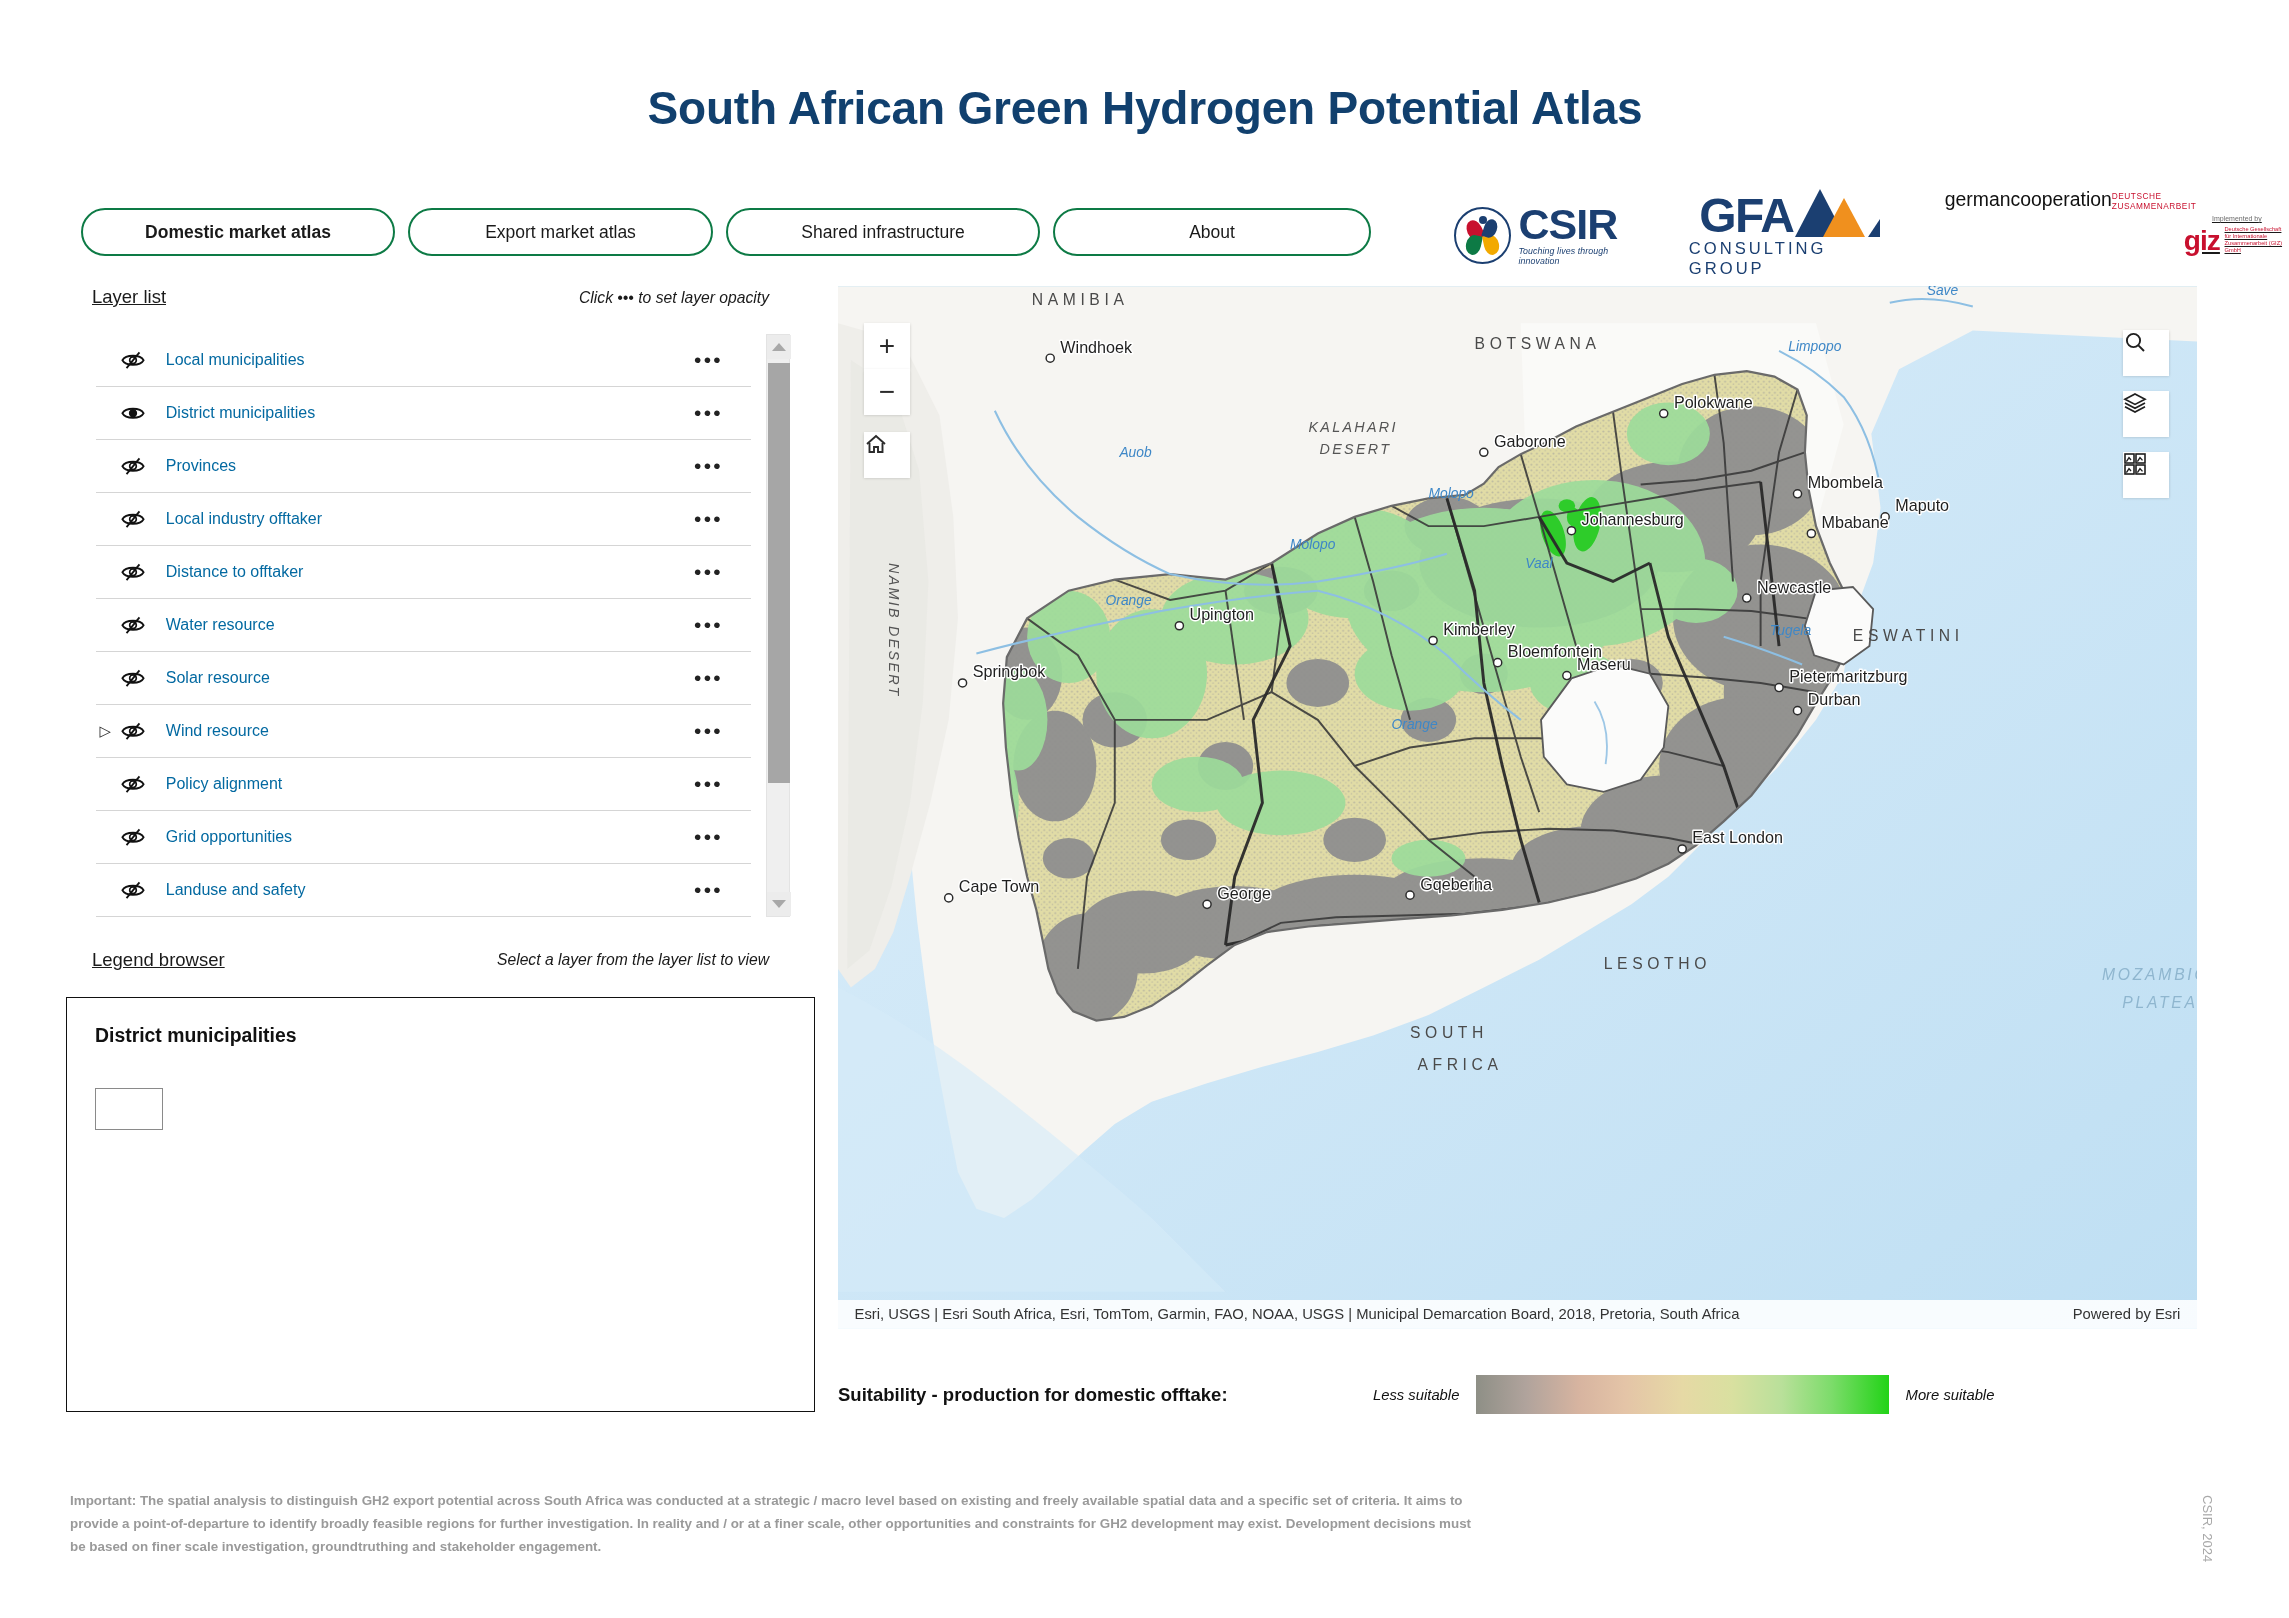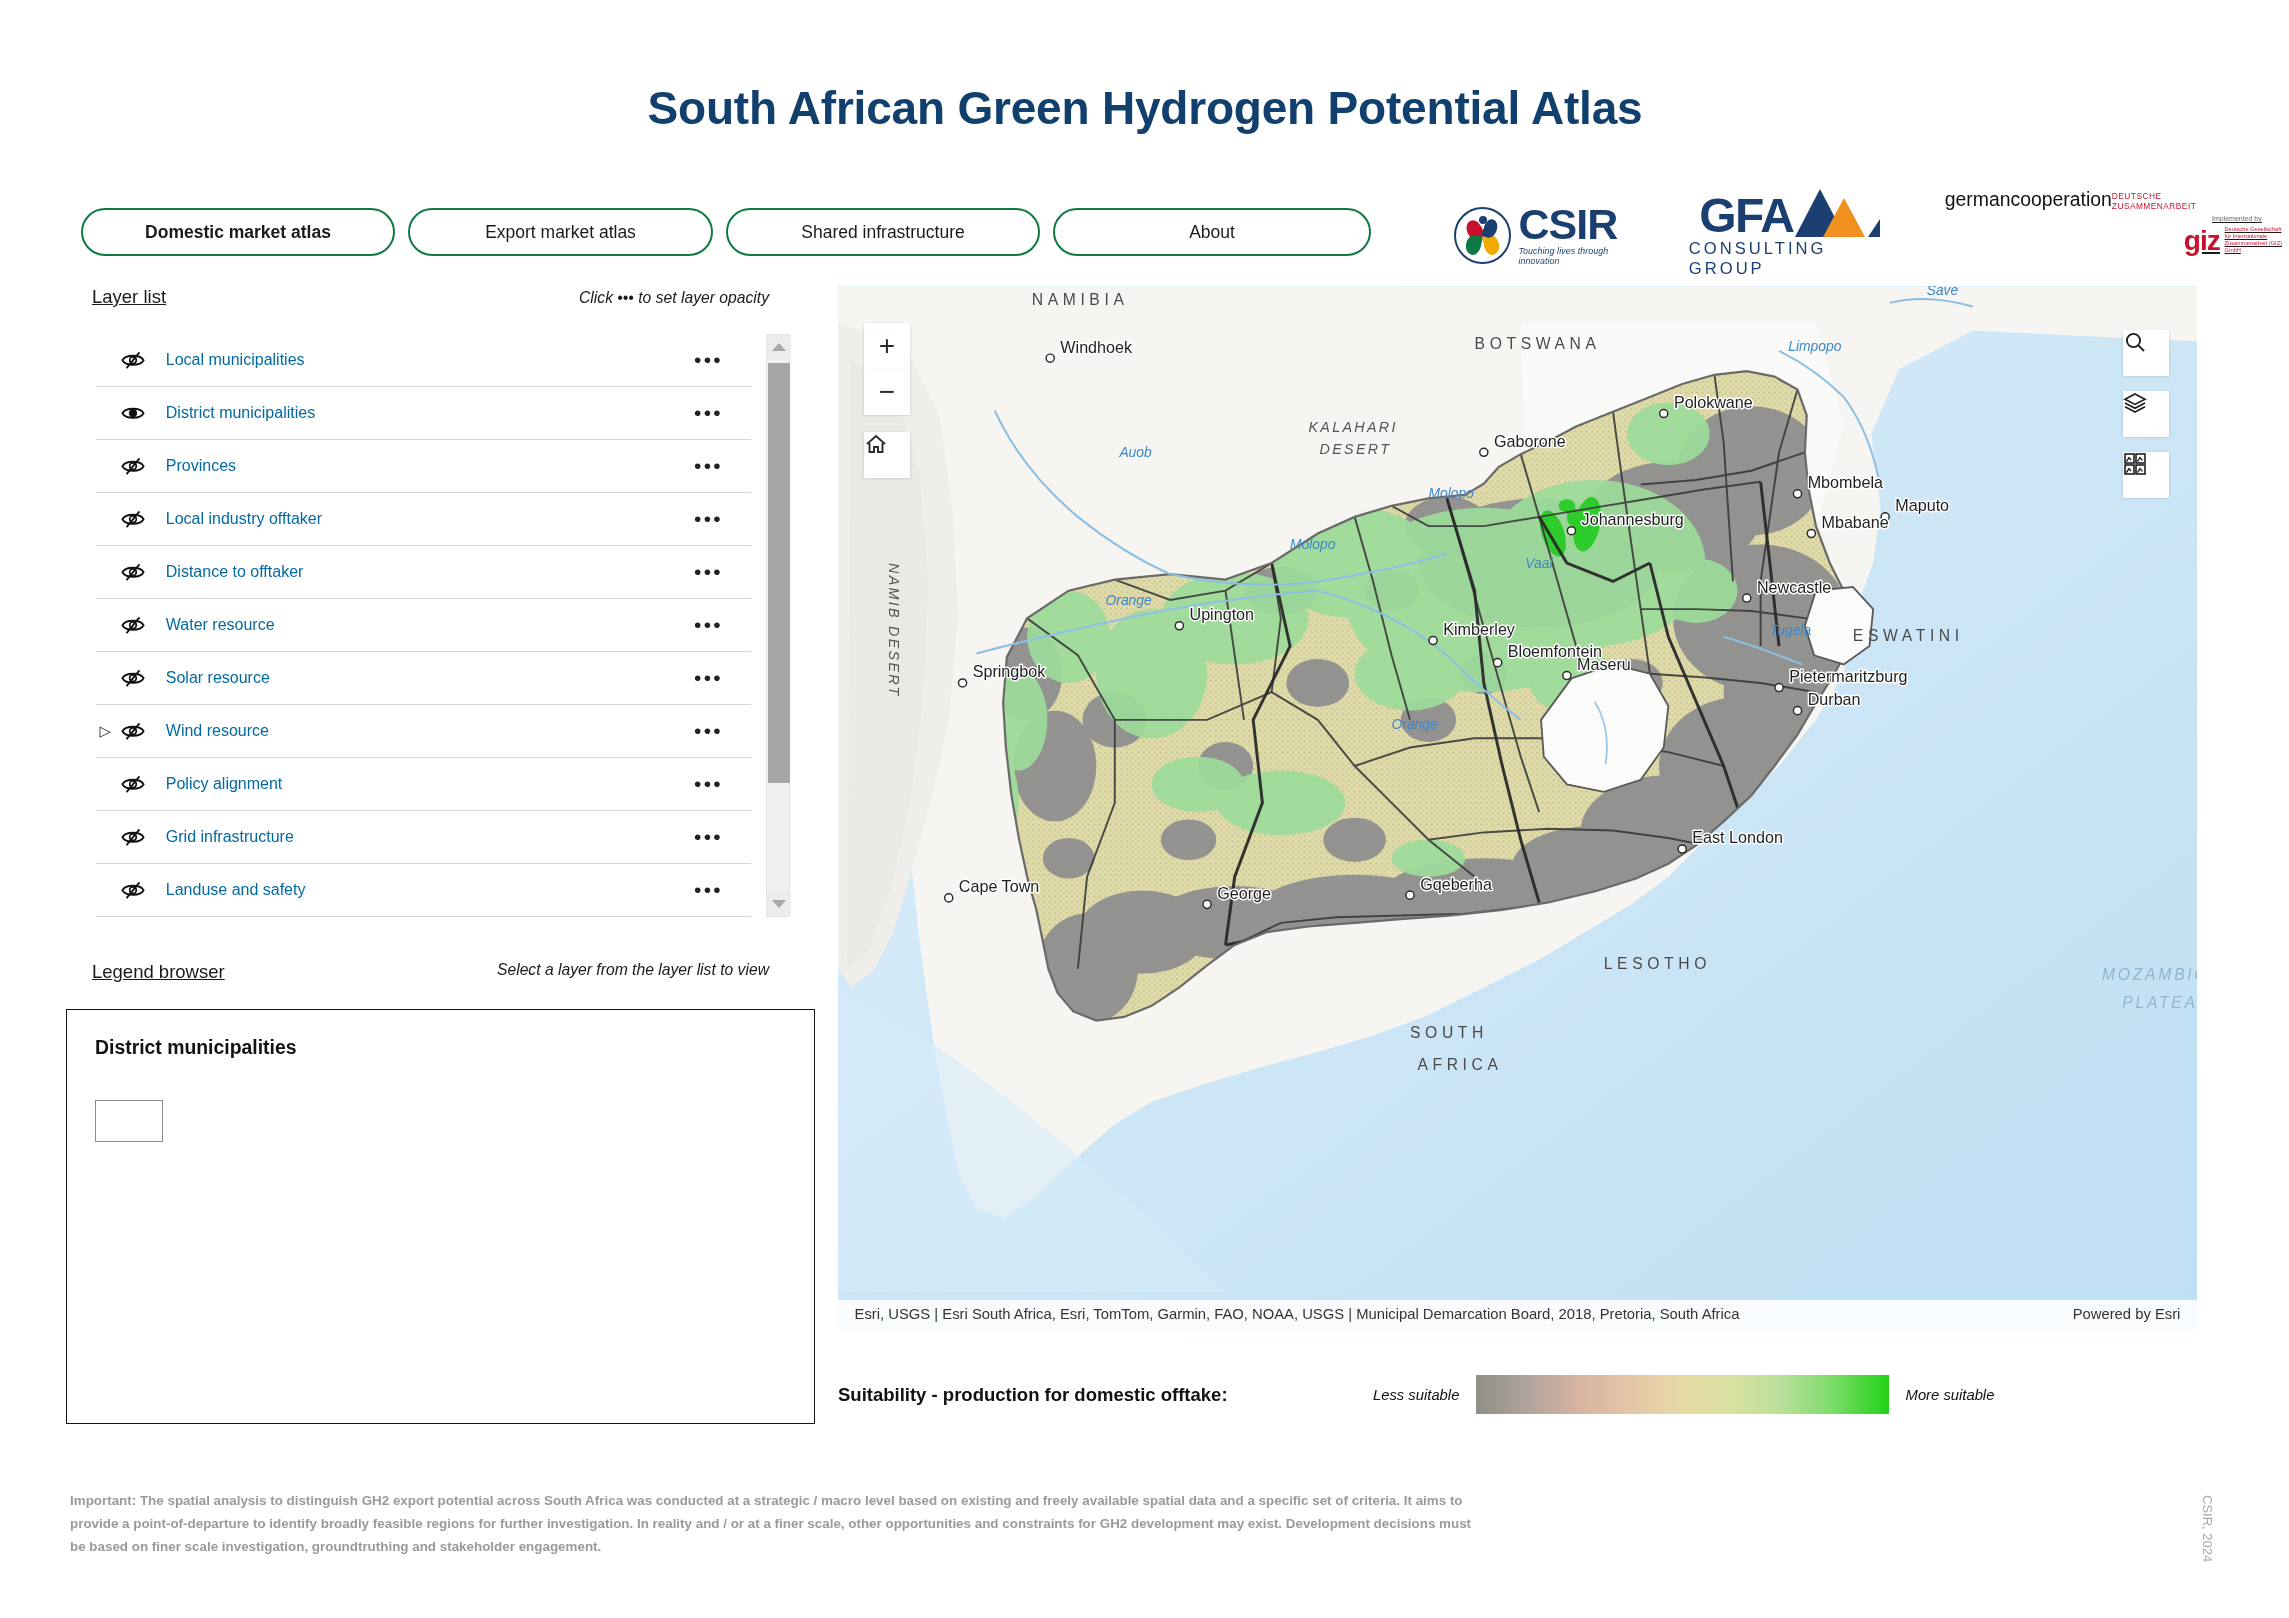--- a/index.html
+++ b/index.html
@@ -443,7 +443,7 @@
               <line x1="6" y1="18.5" x2="20" y2="1.5" stroke="#111" stroke-width="2"></line>
             </svg>
           </span>
-          <span class="layer-label">Grid infrastructure</span>
+          <span class="layer-label">Grid opportunities</span>
           <span class="dots">•••</span>
         </div>
         <div class="layer-row">

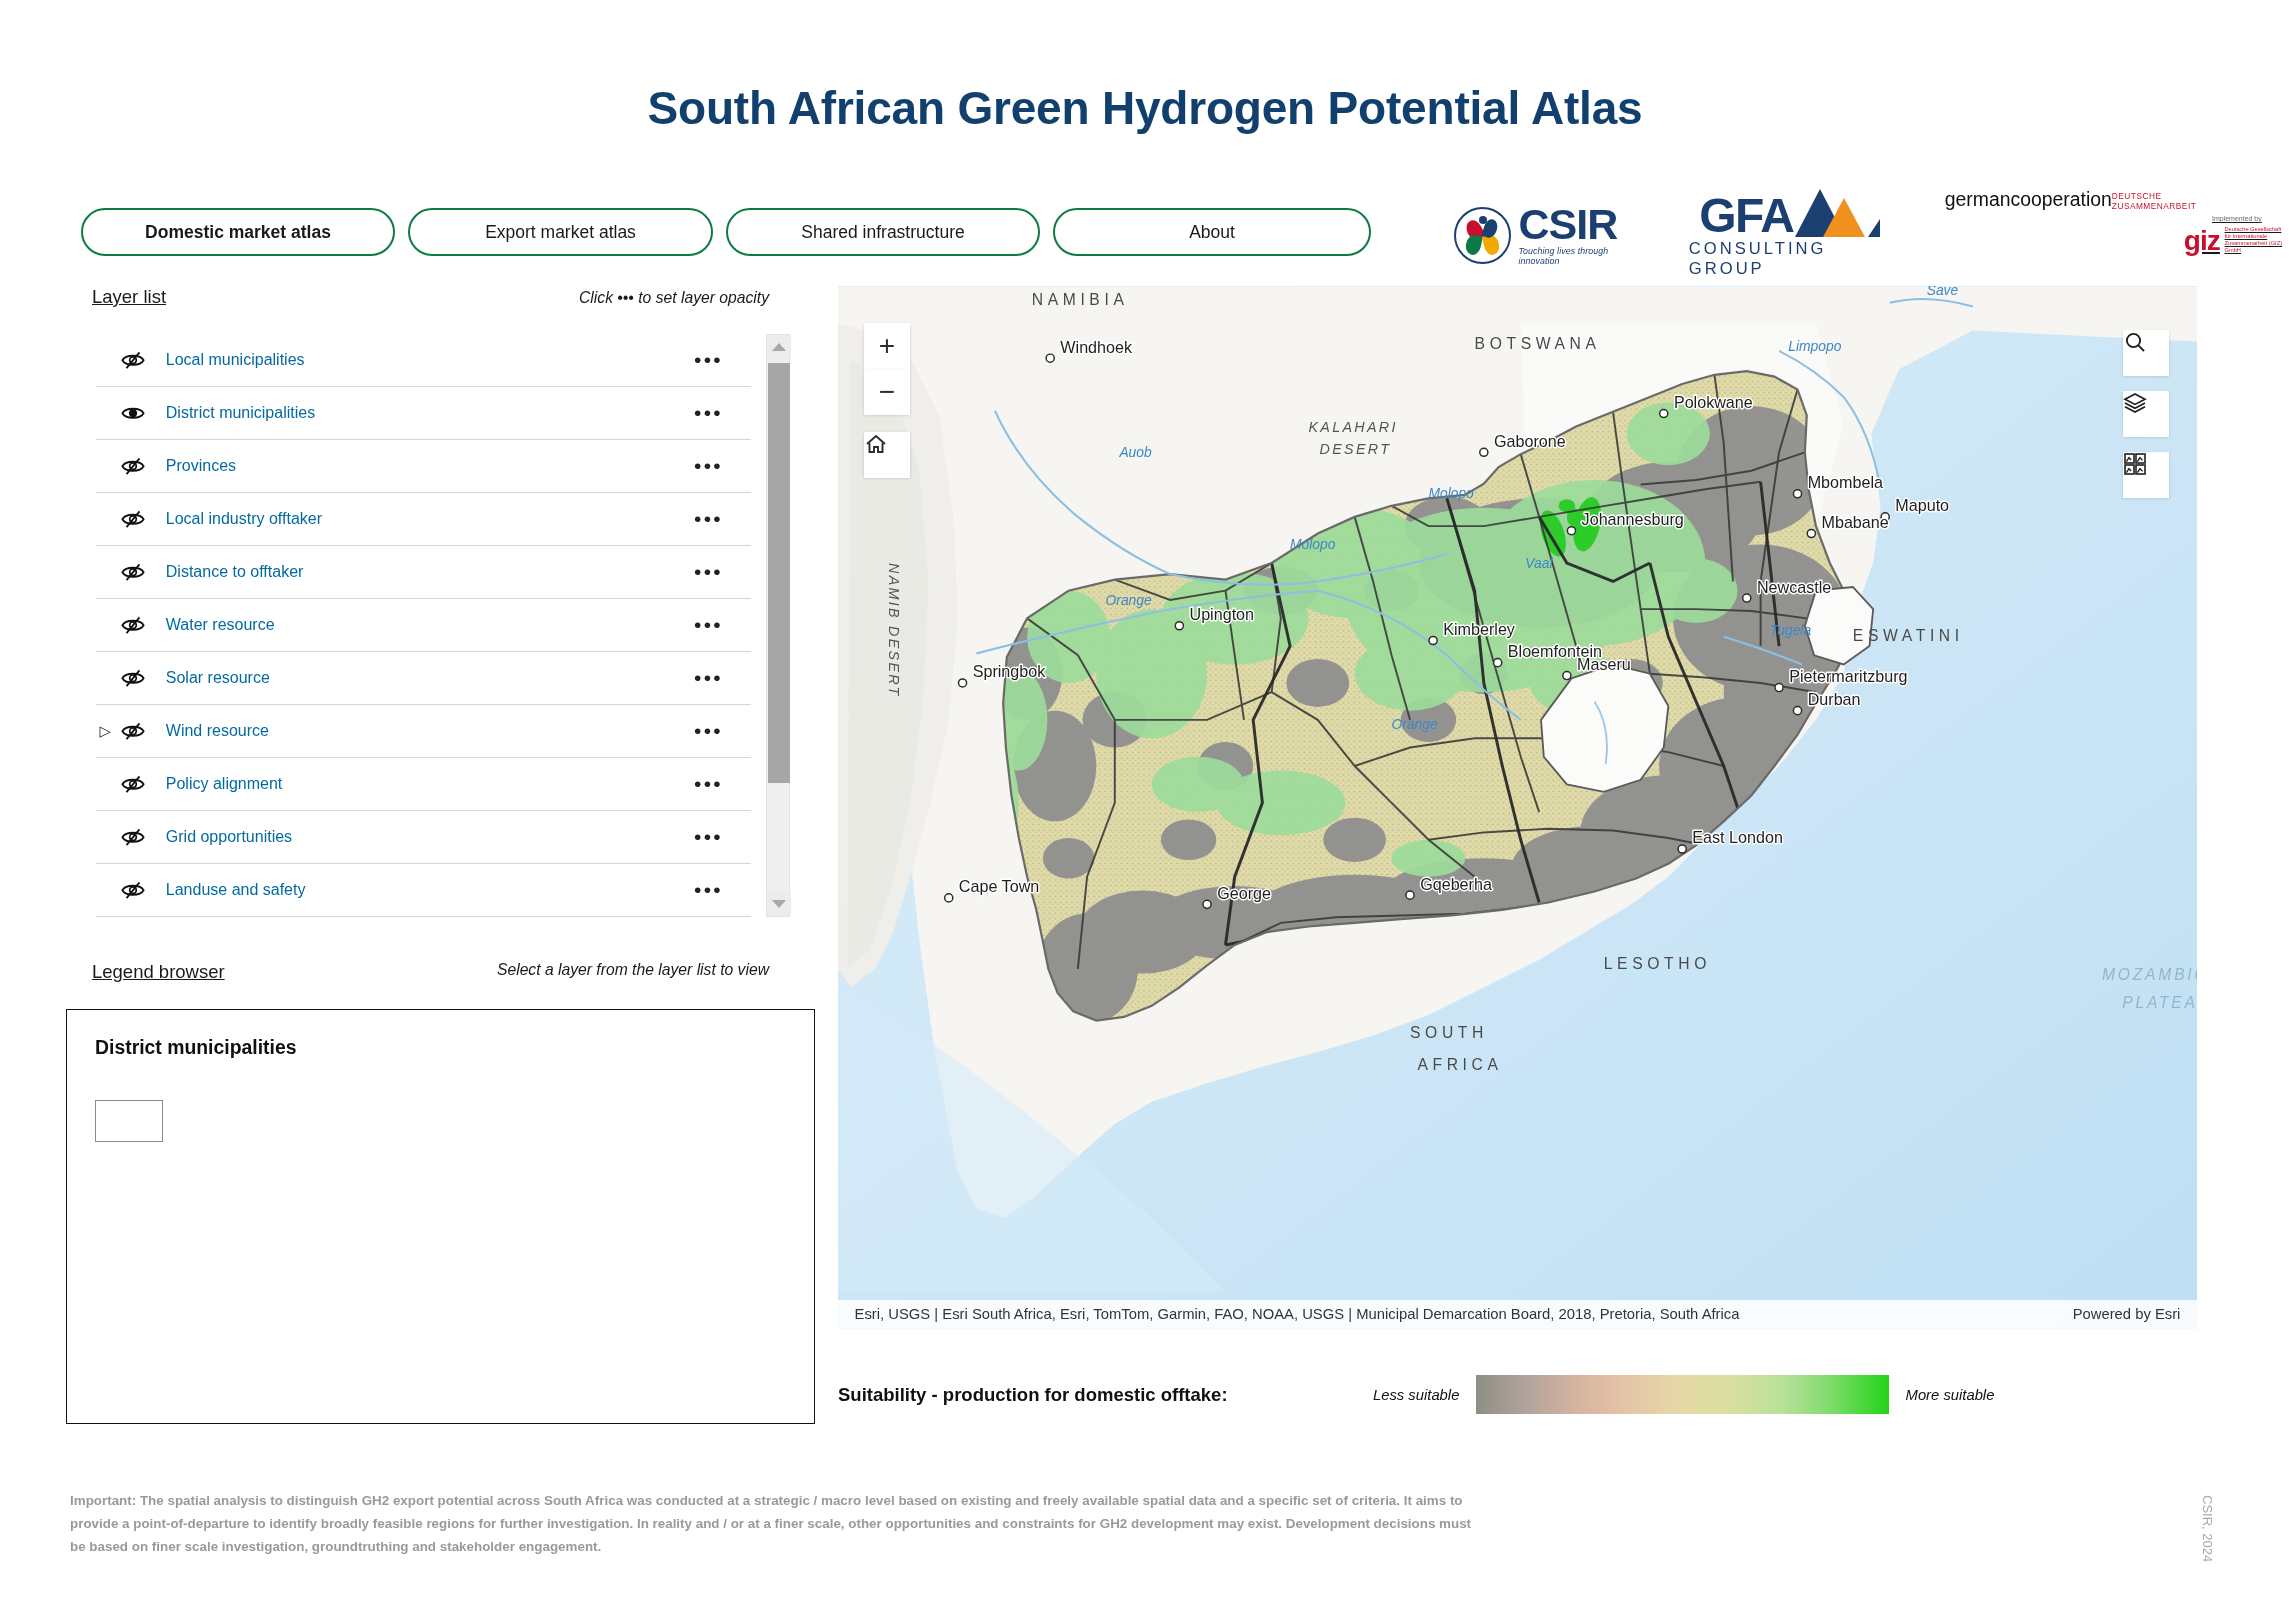--- a/index.html
+++ b/index.html
@@ -159,9 +159,9 @@
 
   
   #legend-head {
-    display: flex; justify-content: space-between; align-items: flex-start;
+    display: flex; justify-content: space-between; align-items: center;
     padding: 0 66px 0 92px;
-    margin-top: 44px;
+    margin-top: 32px;
   }
   #legend-box {
     margin: 26px 0 0 66px;

